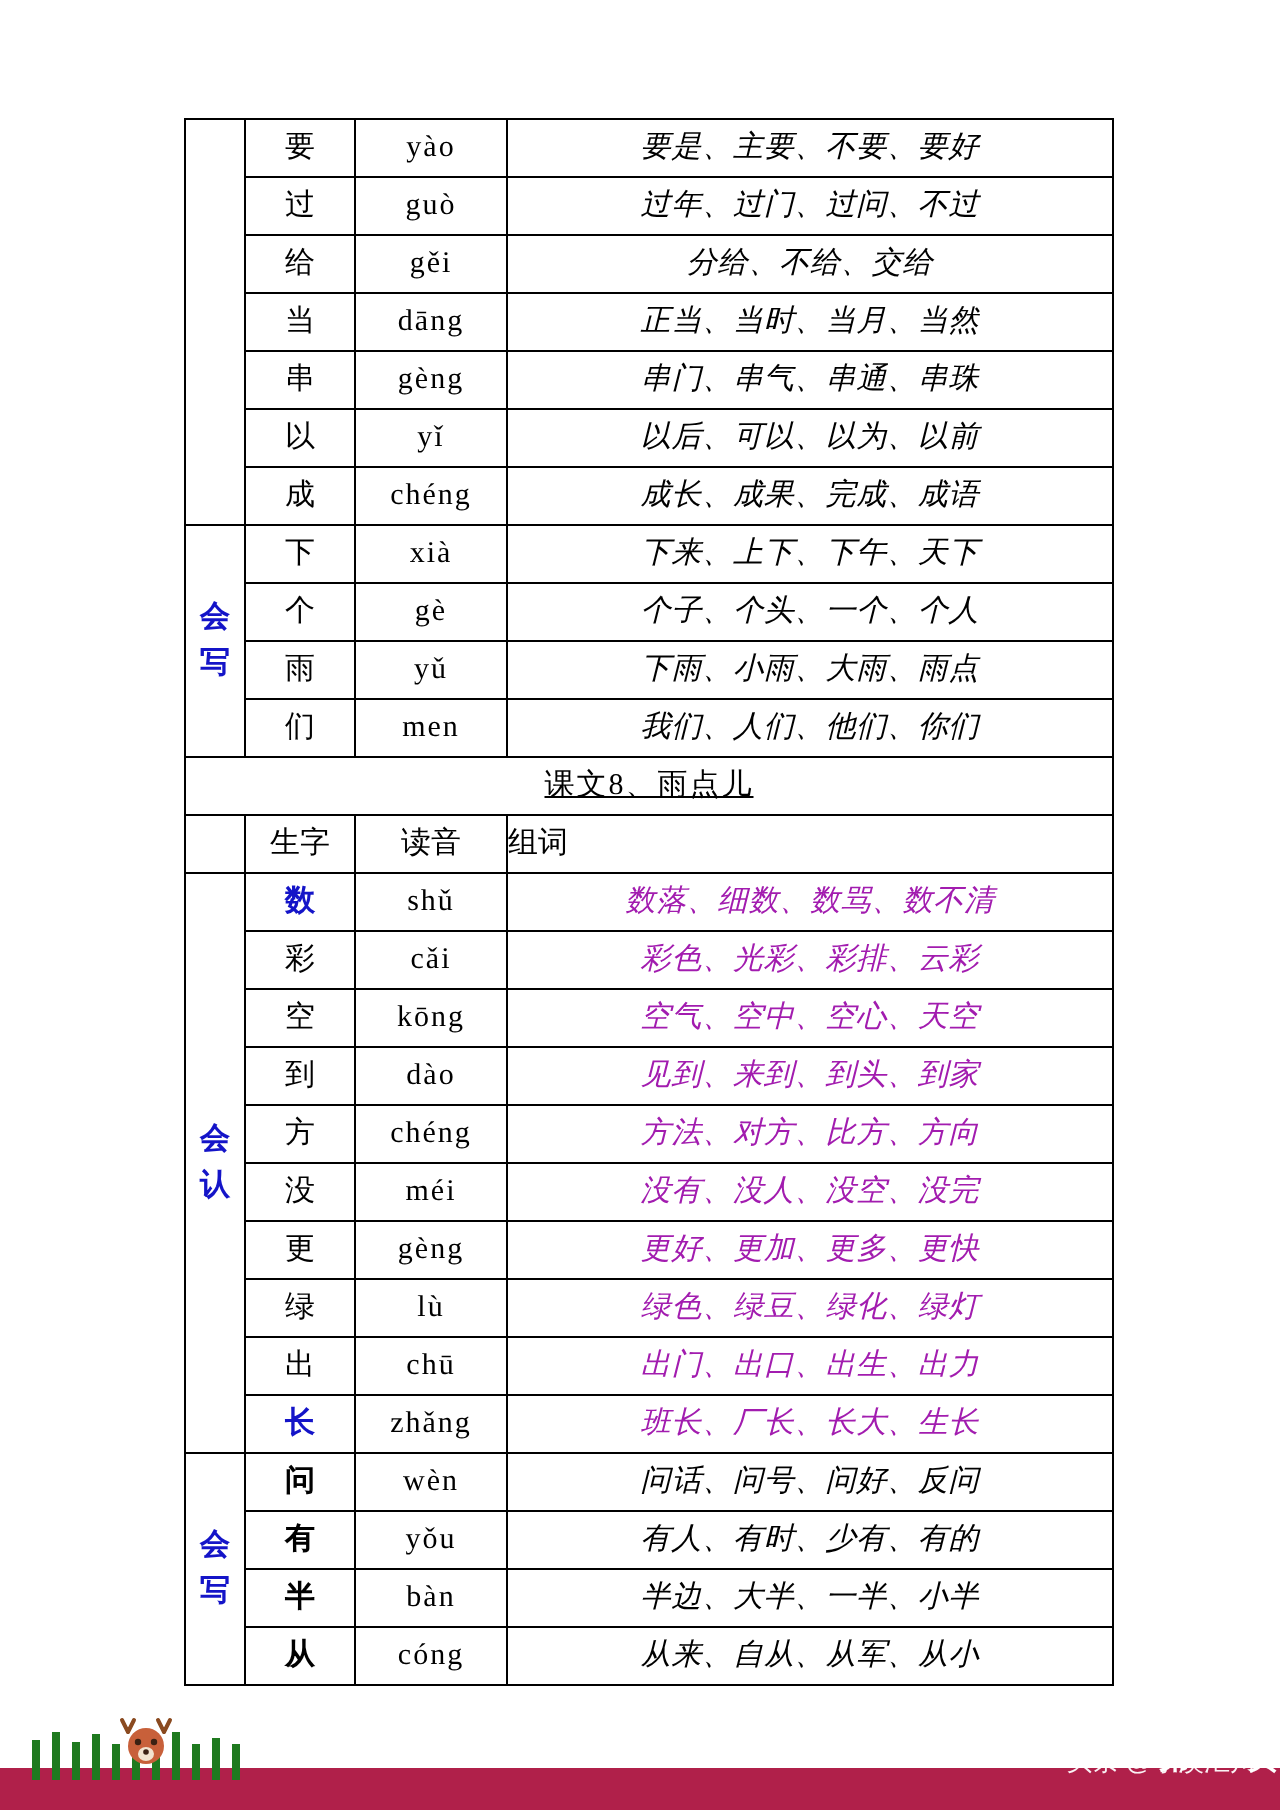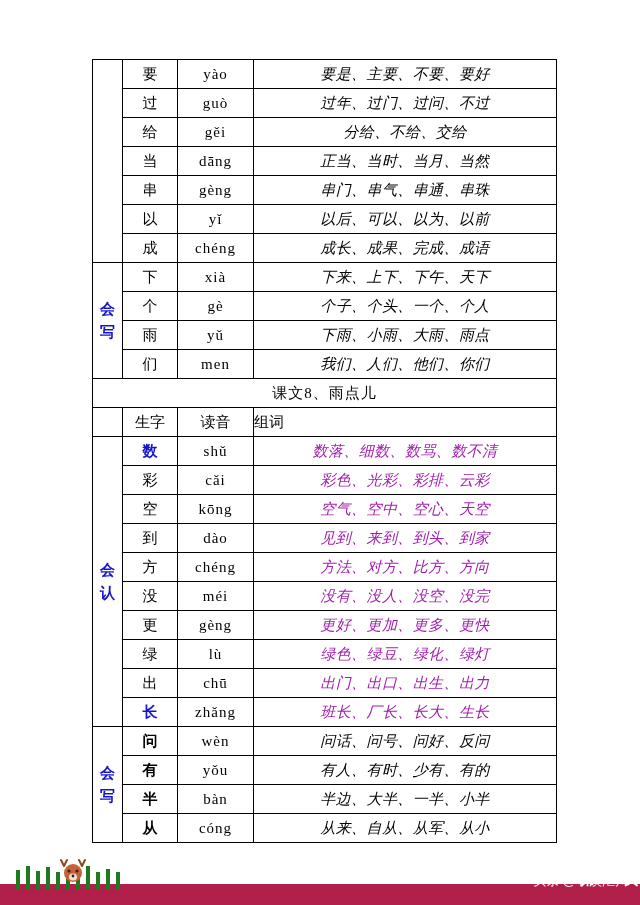--- a/index.html
+++ b/index.html
@@ -79,6 +79,7 @@
     padding-left: 24px;
     font-size: 15.5px;
     letter-spacing: 1px;
+    text-decoration: underline;
   }
   td.hdr {
     color: #000000;

